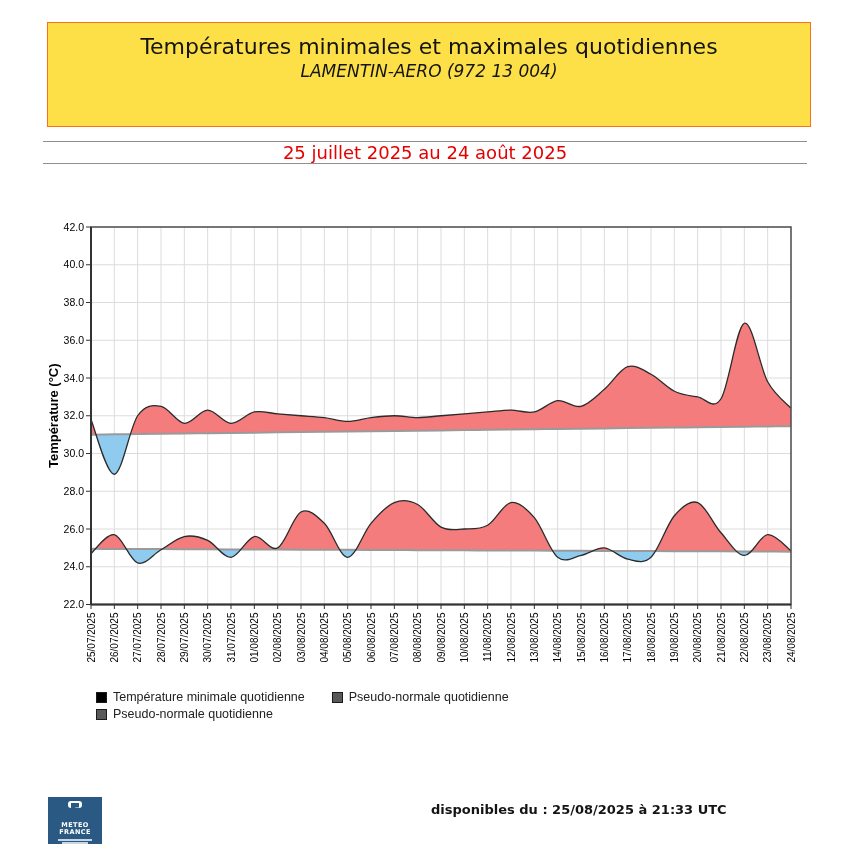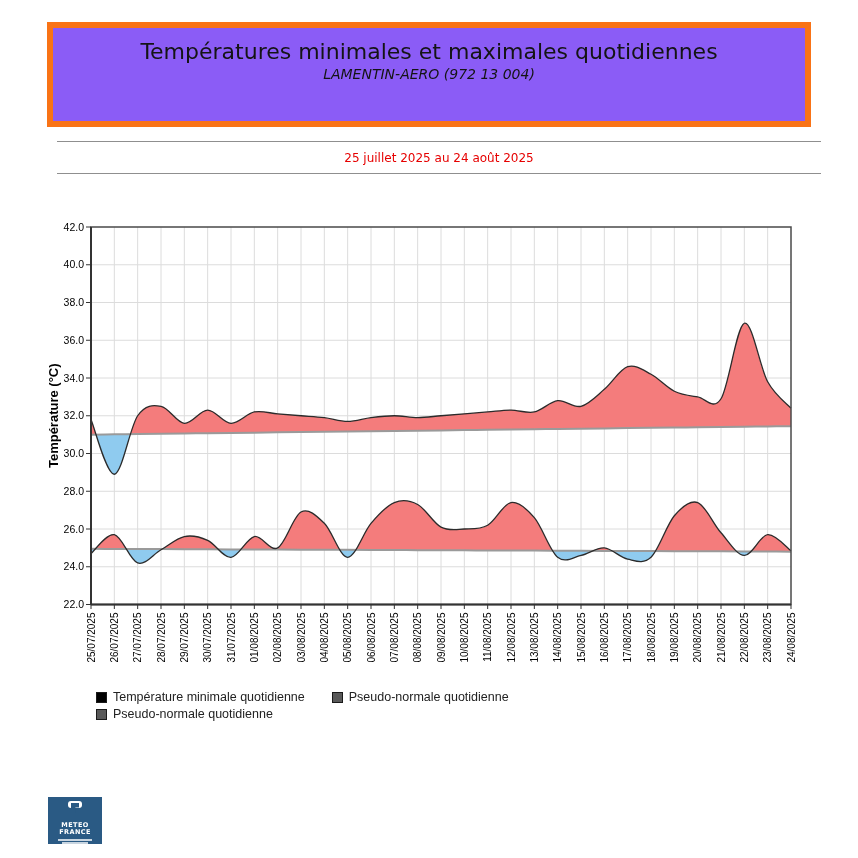--- a/index.html
+++ b/index.html
@@ -9,7 +9,7 @@
   }
   .title-box{
     position:absolute;left:47px;top:22px;width:764px;height:105px;
-    background:#8b5cf6;border:6px solid #f97316;box-sizing:border-box;
+    background:#fde047;border:1px solid #f97316;box-sizing:border-box;
   }
   .title{margin-top:11px;text-align:center;font-size:22px;color:#141414;}
   .subtitle{margin-top:2px;text-align:center;font-size:14px;font-style:italic;color:#141414;}

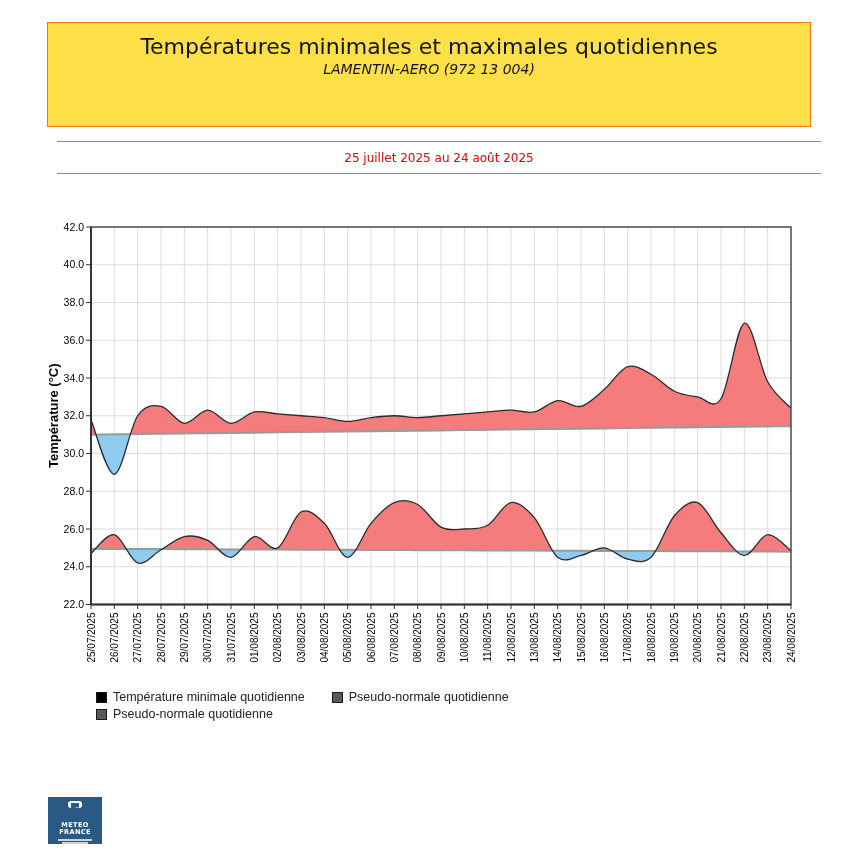--- a/index.html
+++ b/index.html
@@ -12,7 +12,7 @@
     background:#fde047;border:1px solid #f97316;box-sizing:border-box;
   }
   .title{margin-top:11px;text-align:center;font-size:22px;color:#141414;}
-  .subtitle{margin-top:2px;text-align:center;font-size:14px;font-style:italic;color:#141414;}
+  .subtitle{margin-top:2px;text-align:center;font-size:17px;font-style:italic;color:#141414;}
   .date-box{
     position:absolute;left:57px;top:141px;width:764px;height:33px;box-sizing:border-box;
     border-top:1px solid #8f8f8f;border-bottom:1px solid #8f8f8f;

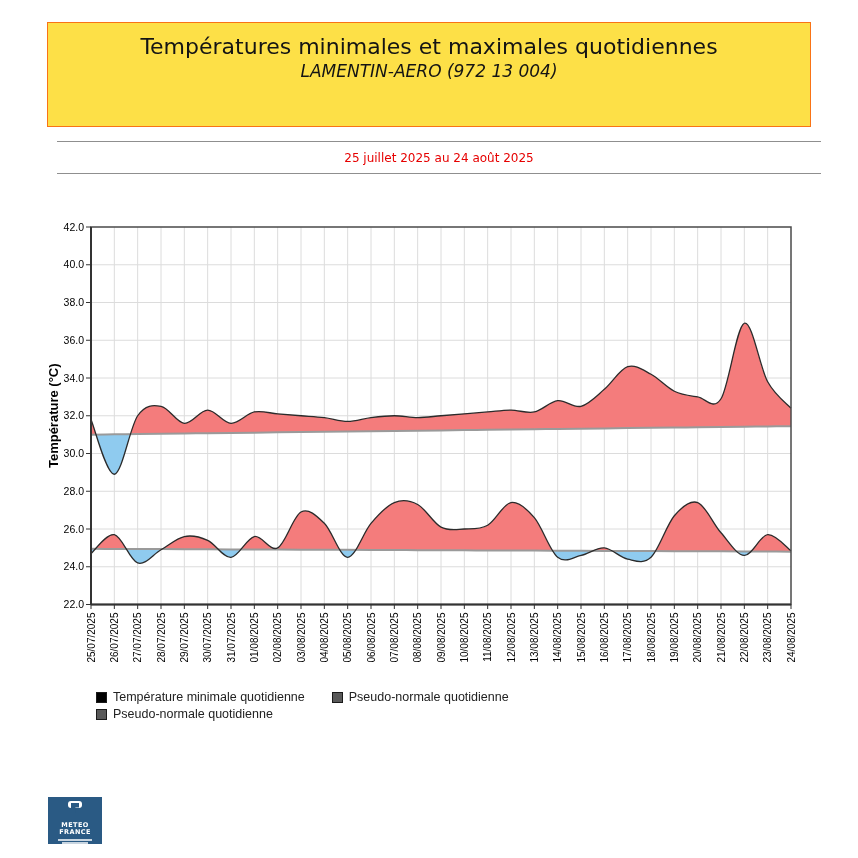--- a/index.html
+++ b/index.html
@@ -14,10 +14,10 @@
   .title{margin-top:11px;text-align:center;font-size:22px;color:#141414;}
   .subtitle{margin-top:2px;text-align:center;font-size:17px;font-style:italic;color:#141414;}
   .date-box{
-    position:absolute;left:57px;top:141px;width:764px;height:33px;box-sizing:border-box;
+    position:absolute;left:43px;top:141px;width:764px;height:23px;box-sizing:border-box;
     border-top:1px solid #8f8f8f;border-bottom:1px solid #8f8f8f;
     display:flex;align-items:center;justify-content:center;
-    font-size:12px;color:#e60000;
+    font-size:18px;color:#e60000;
   }
   #chart{position:absolute;left:0;top:180px;}
   #chart text{font-family:"Liberation Sans",sans-serif;fill:#000;}

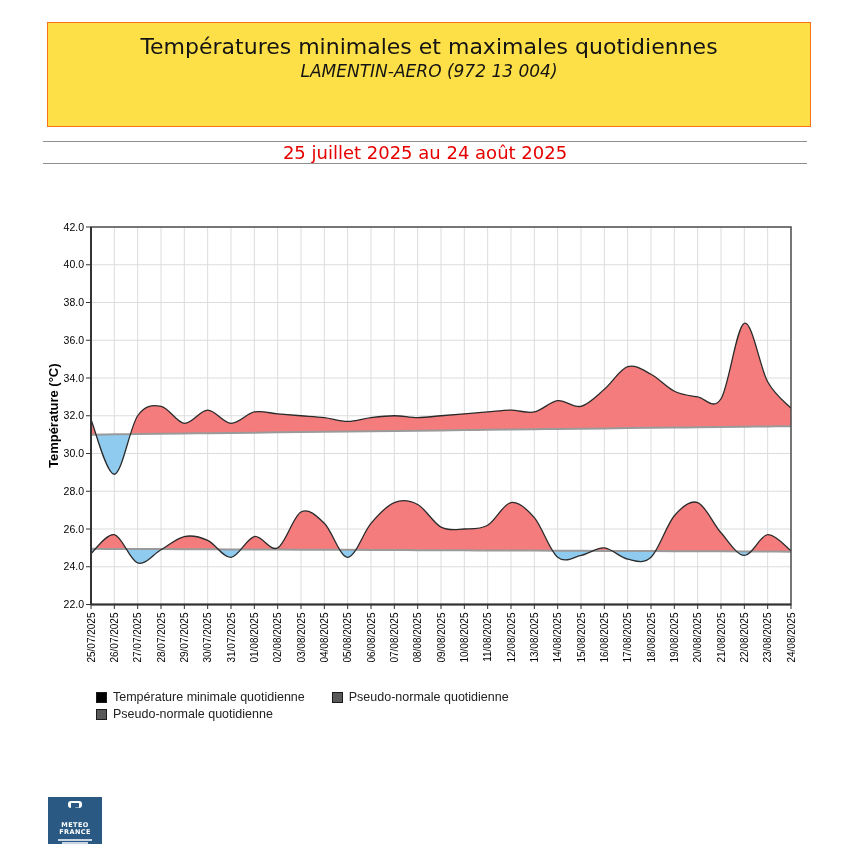--- a/index.html
+++ b/index.html
@@ -245,6 +245,7 @@
 </div>
 
 <div class="edit-note">
+  <div>disponibles du : 25/08/2025 à 21:33 UTC</div>
 </div>
 
 </body></html>

